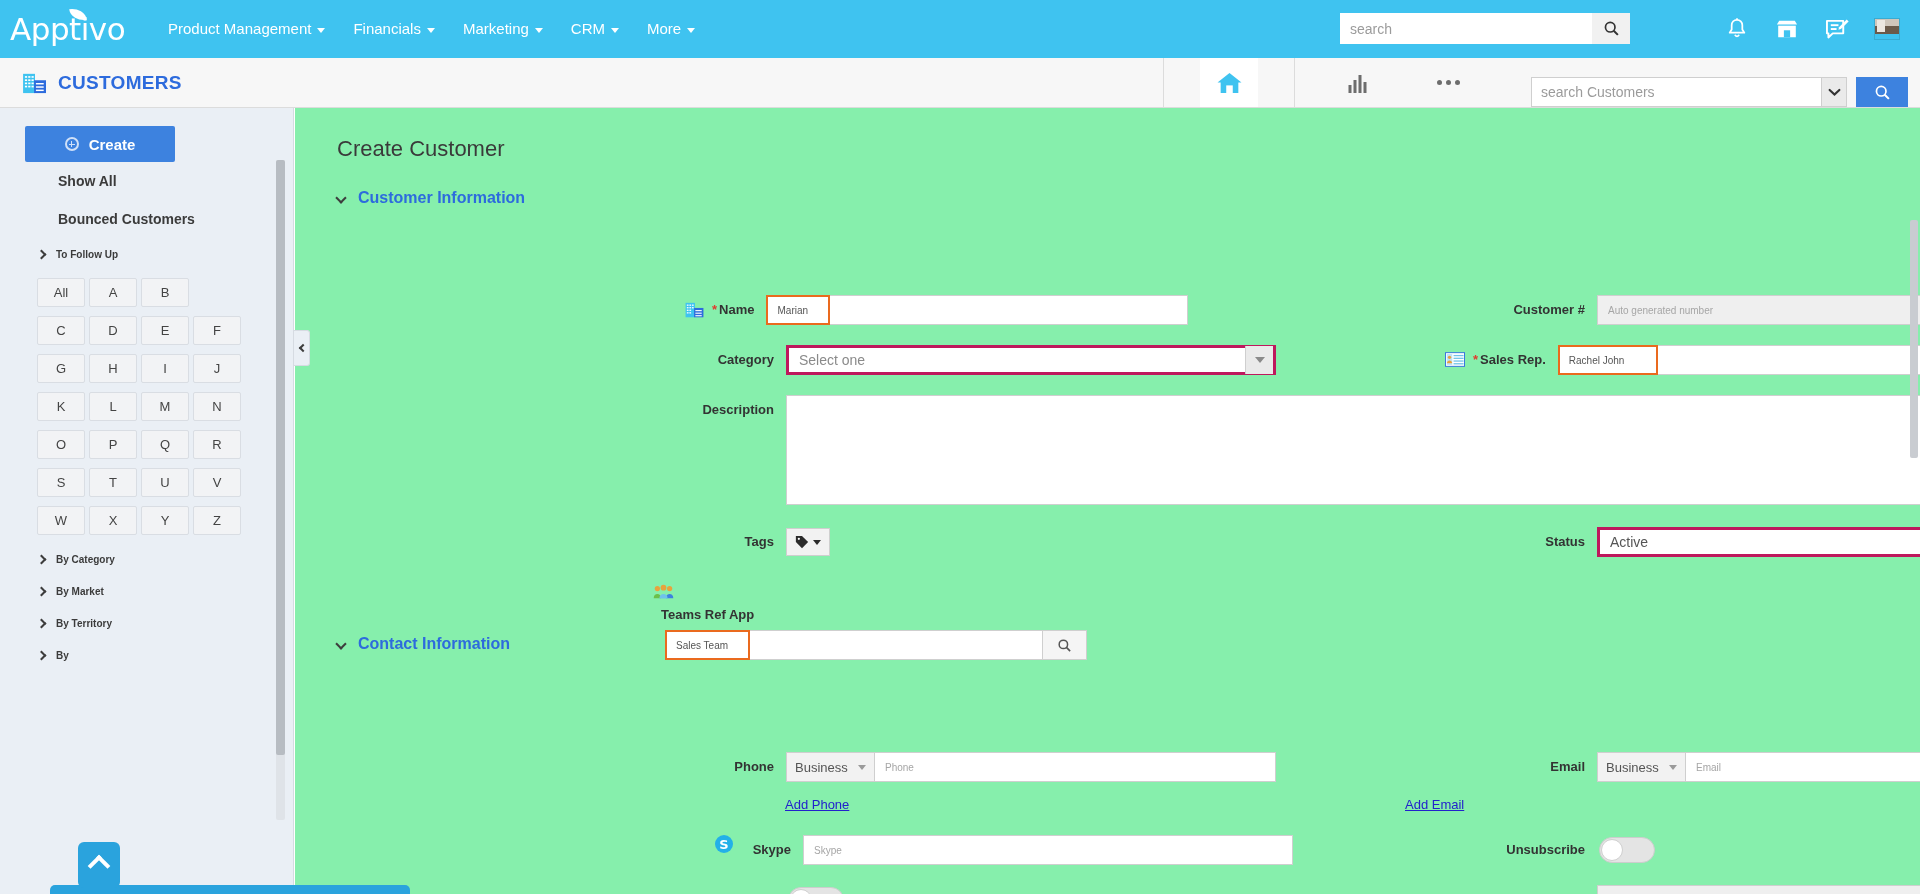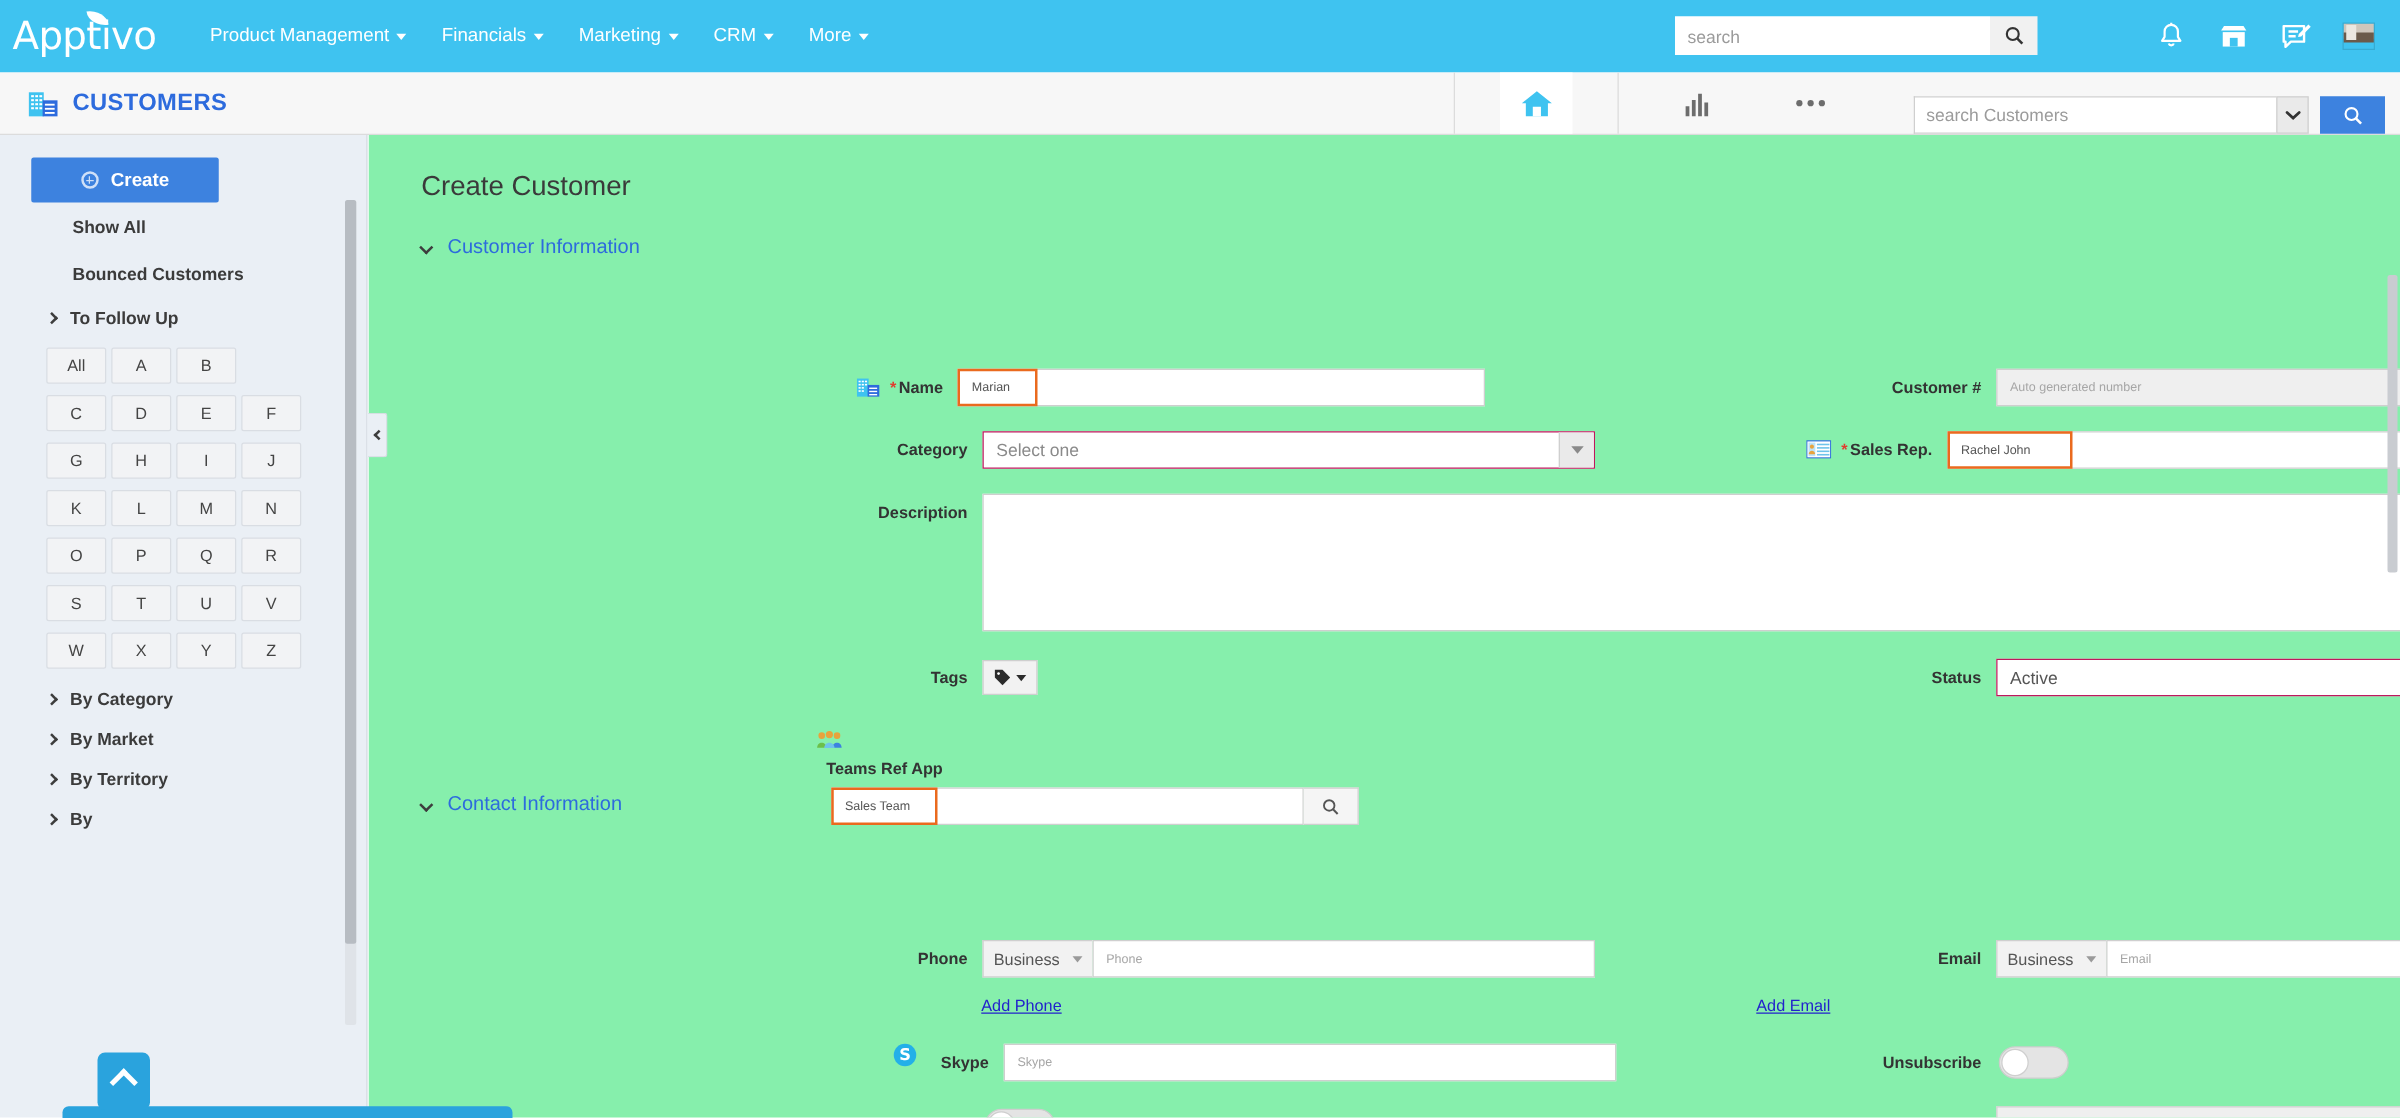--- a/index.html
+++ b/index.html
@@ -233,7 +233,7 @@
     margin: 27px 0 0 42px; display: flex; align-items: center; gap: 13px;
     cursor: pointer;
   }
-  .section-head .t { color: #2d6bdd; font-size: 16px; font-weight: normal; }
+  .section-head .t { color: #2d6bdd; font-size: 16px; font-weight: bold; }
   .section-head .chev { width: 8px; height: 8px; border-width: 2.6px; }
 
   .form-grid { position: relative; }

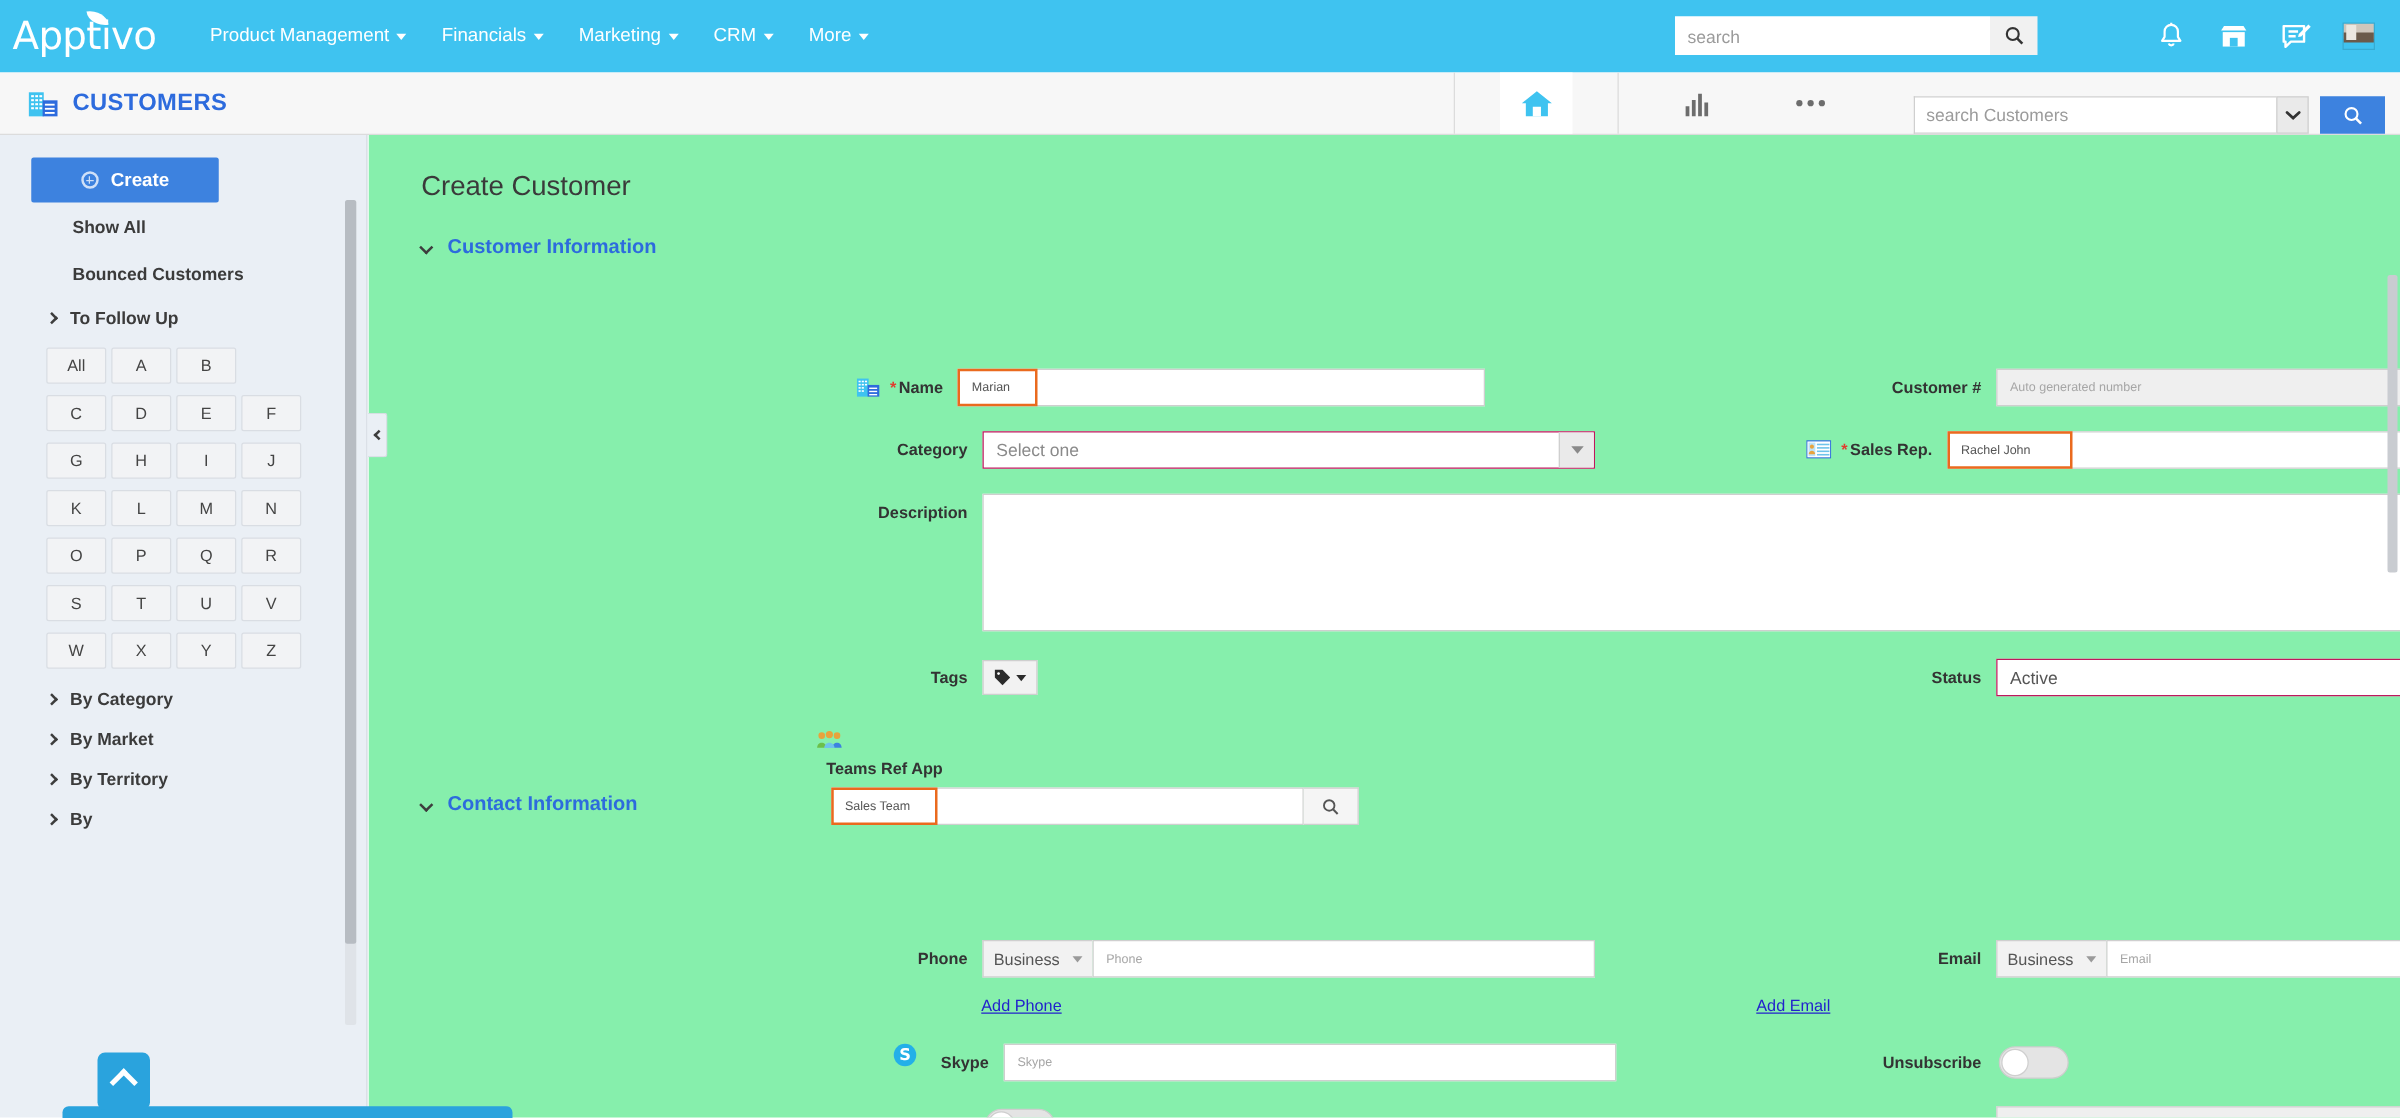--- a/index.html
+++ b/index.html
@@ -174,7 +174,7 @@
   }
   .side-group {
     margin-left: 38px; height: 32px; display: flex; align-items: center;
-    gap: 11px; font-size: 14px; font-weight: bold; color: #3b3b3b; cursor: pointer;
+    gap: 11px; font-size: 10px; font-weight: bold; color: #3b3b3b; cursor: pointer;
   }
   .side-group .chev { width: 7px; height: 7px; border-width: 2.2px; }
   .alpha-grid {

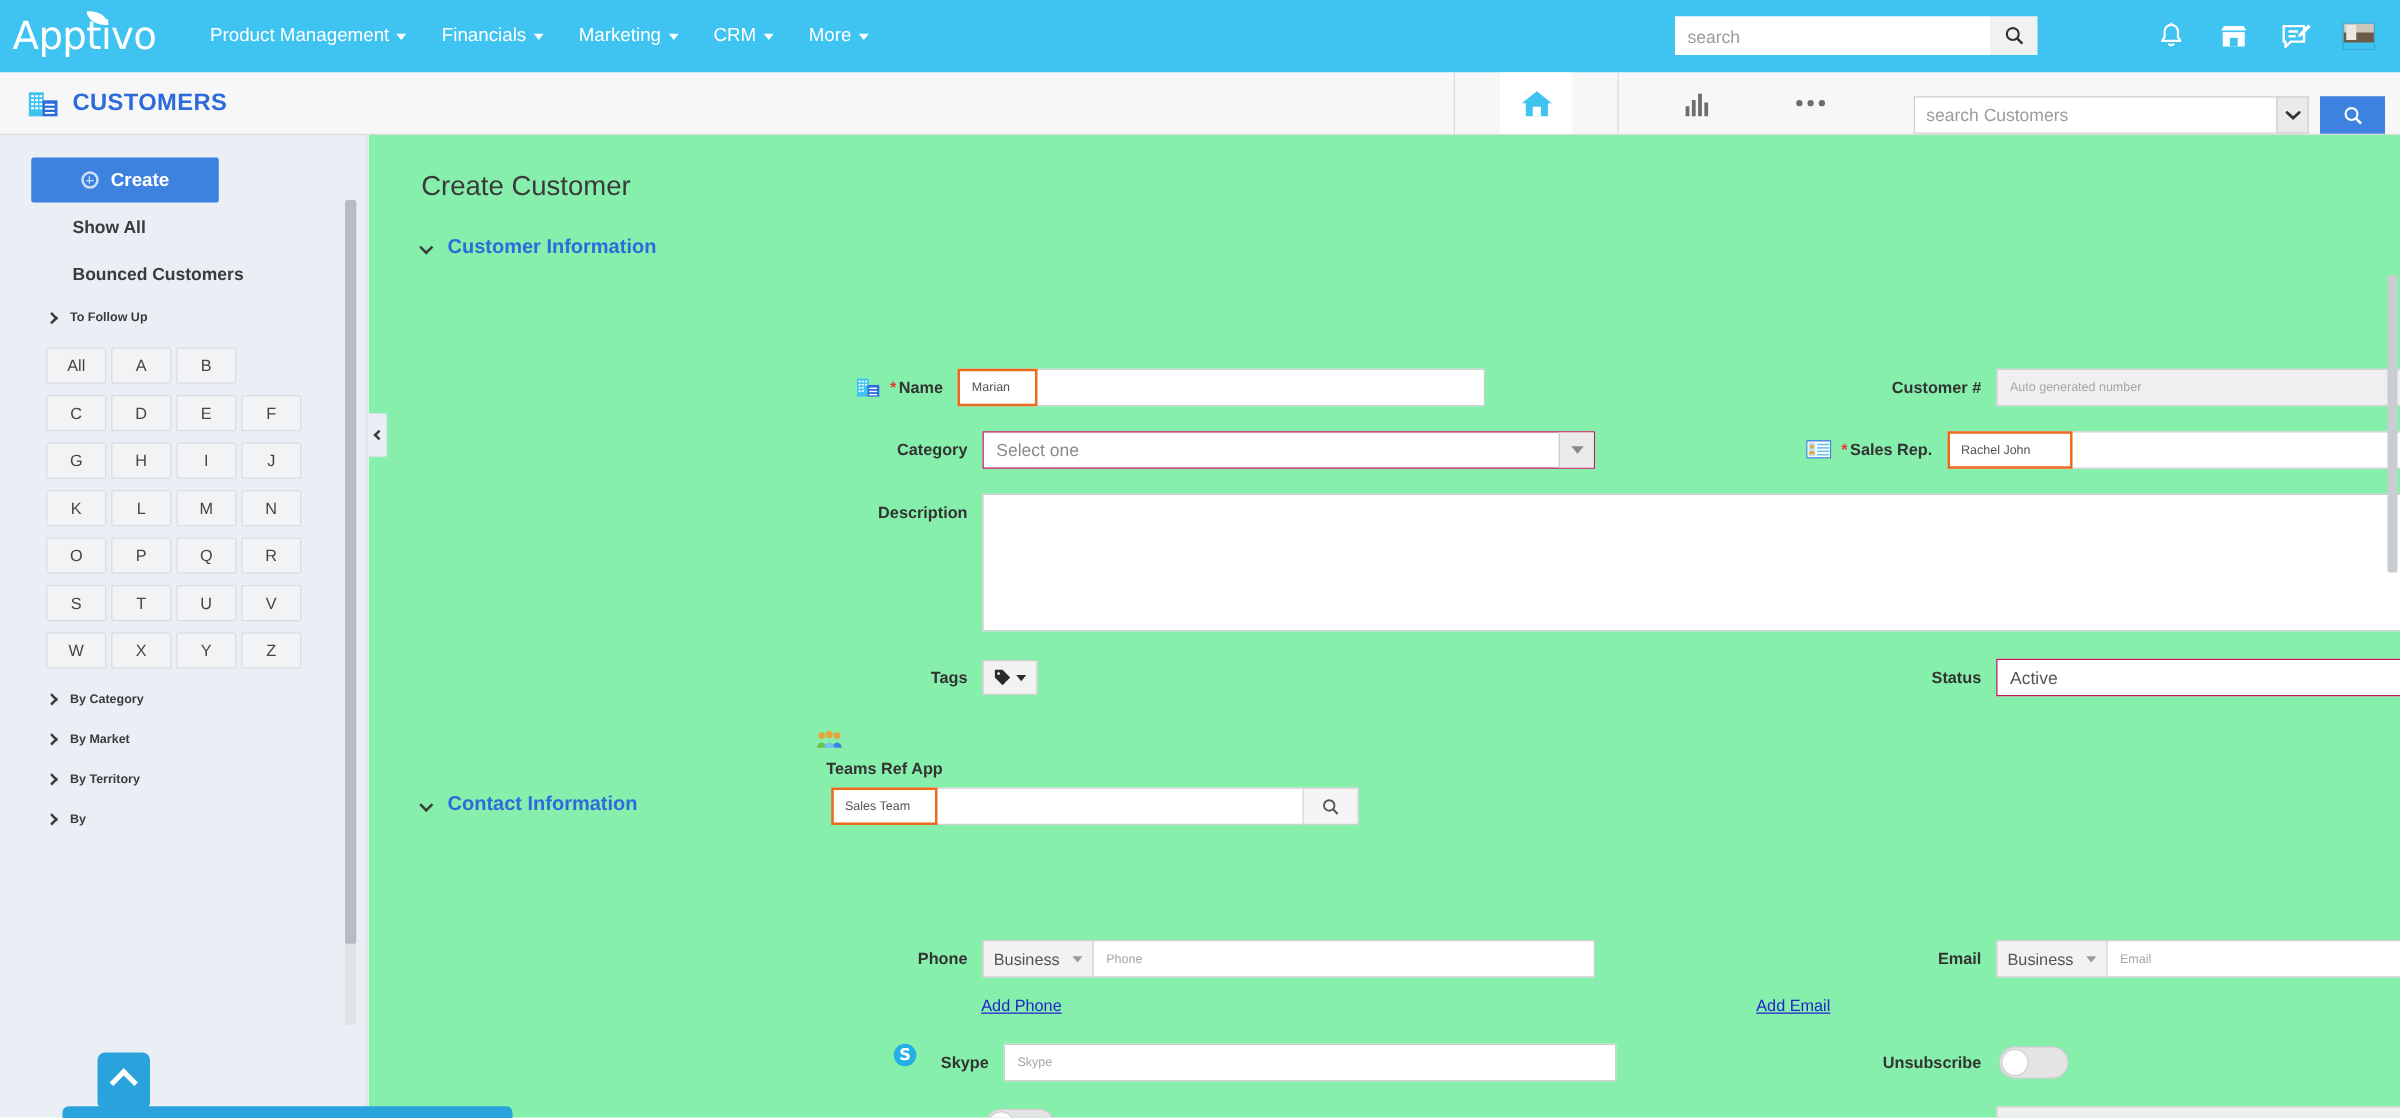--- a/index.html
+++ b/index.html
@@ -262,7 +262,7 @@
   }
 
   .fsel {
-    height: 30px; border: 1px solid #be185d; display: flex; align-items: center;
+    height: 30px; border: 3px solid #be185d; display: flex; align-items: center;
     background: #fff; cursor: pointer;
   }
   .fsel .txt { flex: 1; padding: 0 10px; font-size: 14px; color: #8a8a8a; }

